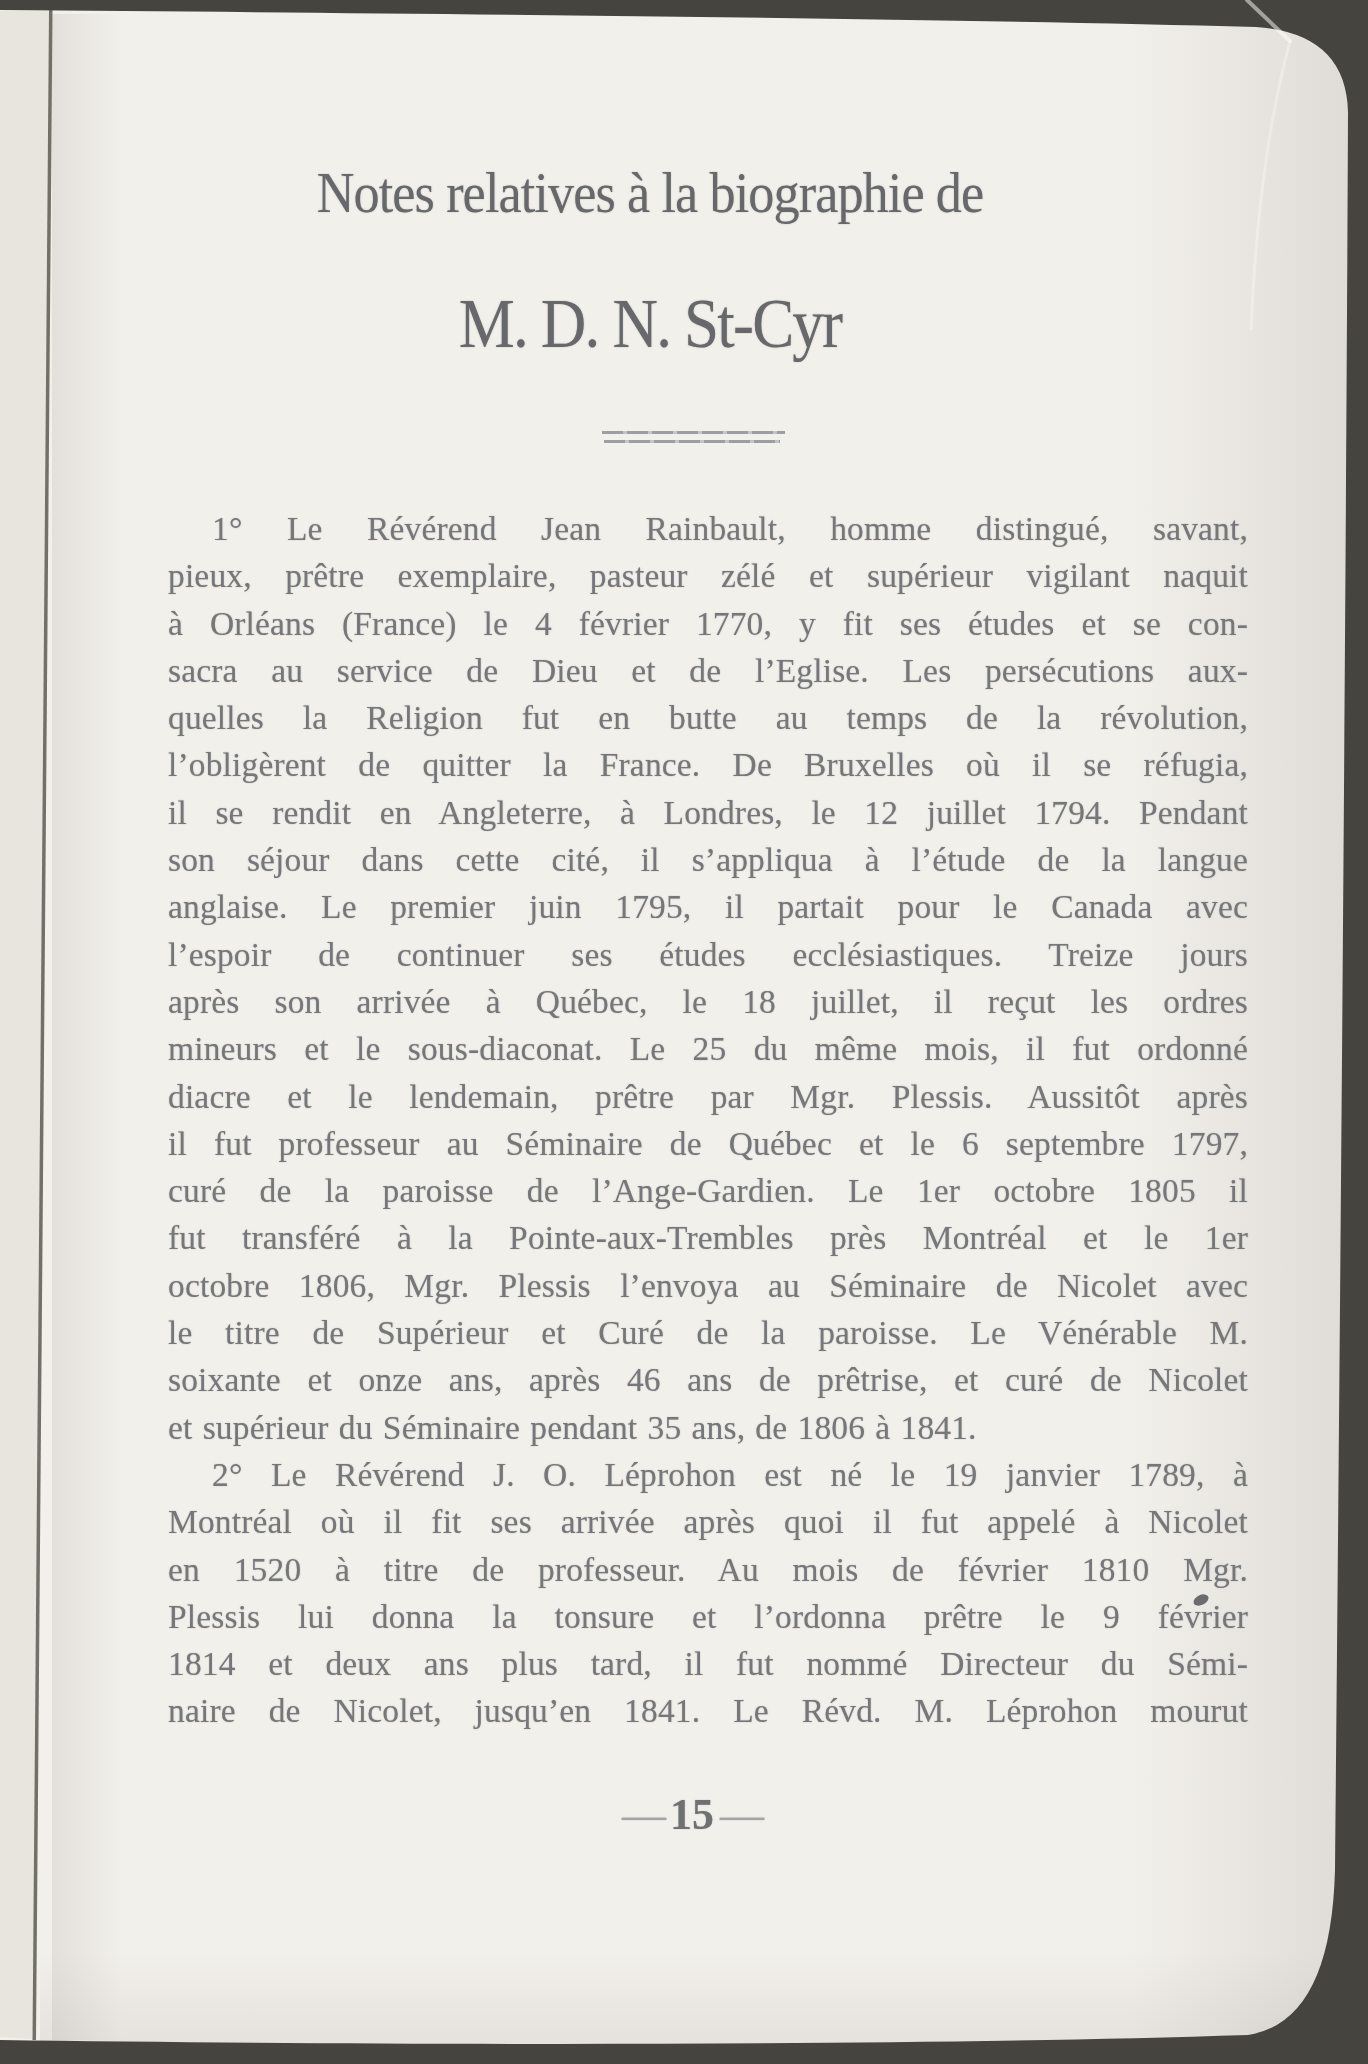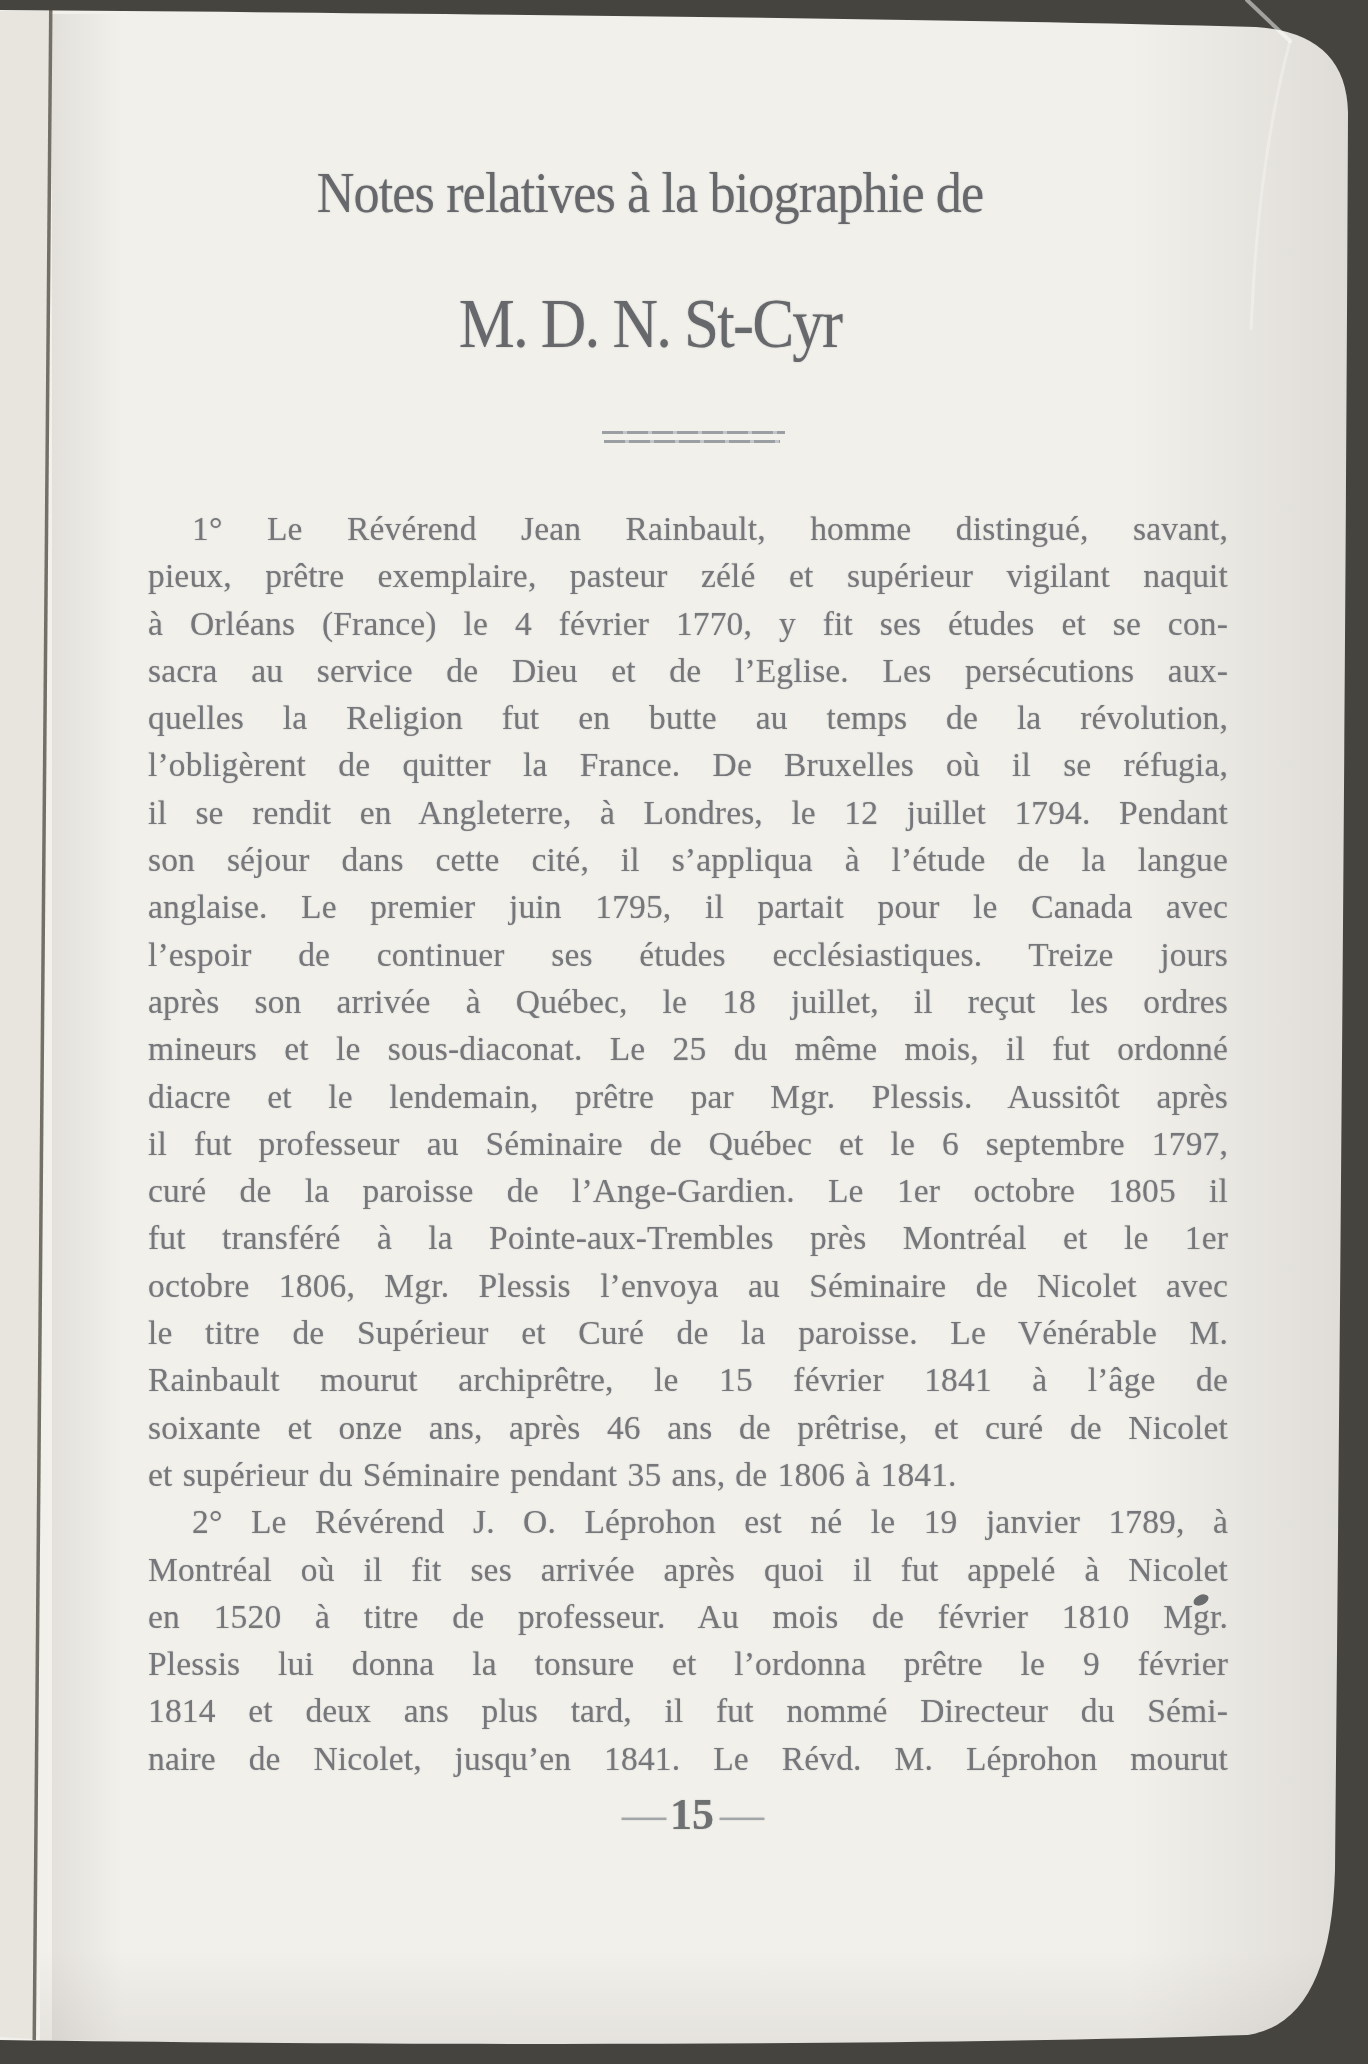--- a/index.html
+++ b/index.html
@@ -39,7 +39,7 @@
   }
   .rule .r2{margin-top:6px;margin-left:2px;width:176px;}
   .bodytext{
-    position:absolute;left:148px;top:505px;width:1080px;
+    position:absolute;left:168px;top:505px;width:1080px;
     font-size:33.5px;word-spacing:.05em;letter-spacing:.15px;
     text-shadow:0 0 1.3px rgba(117,119,122,.55);
   }

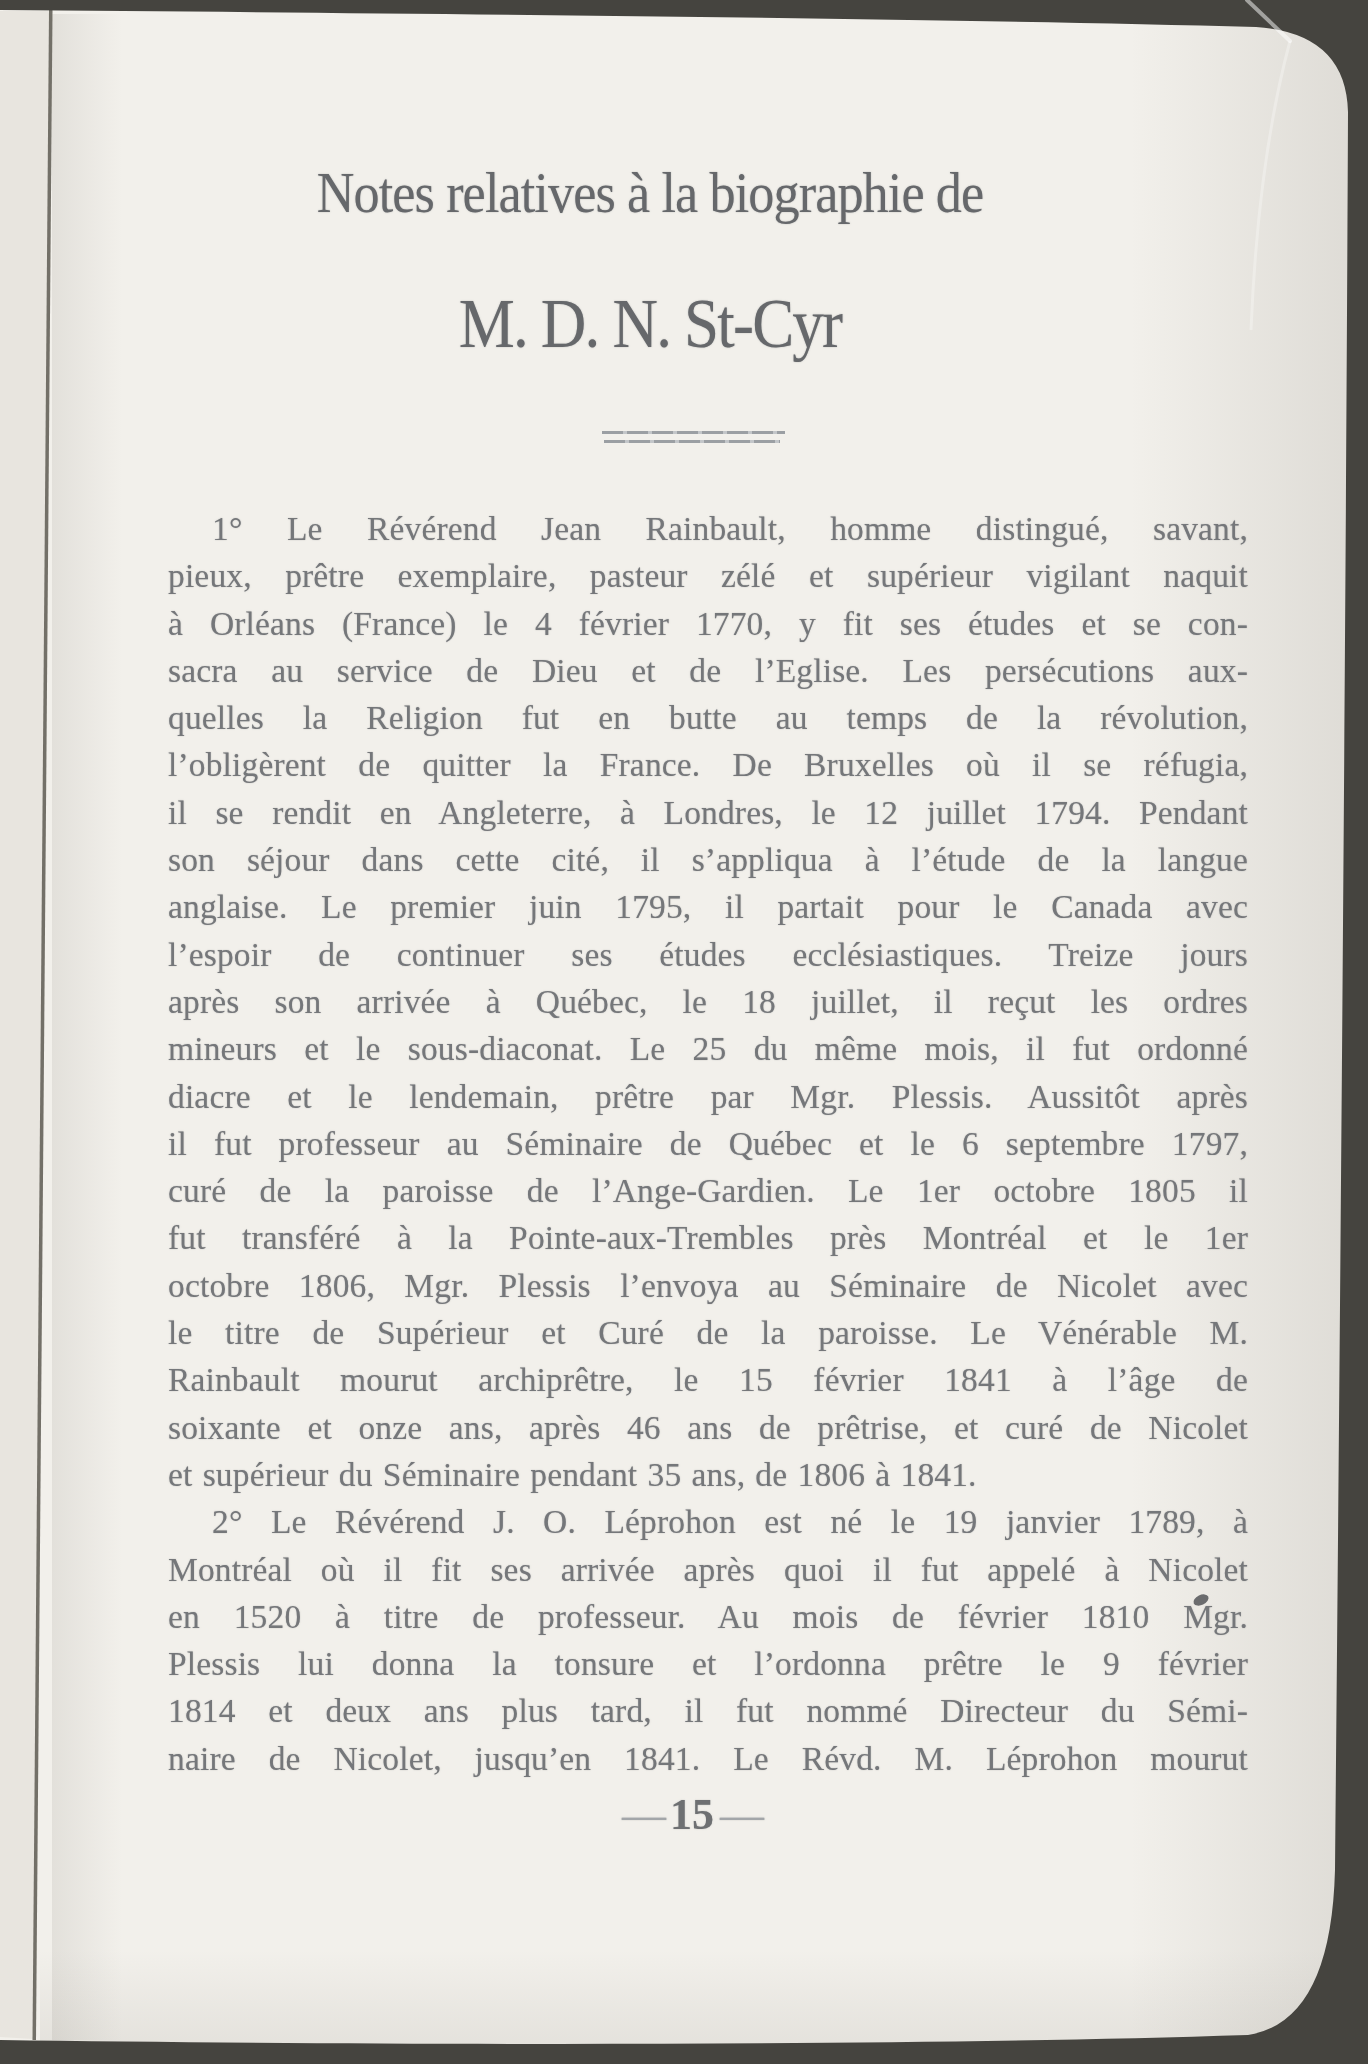--- a/index.html
+++ b/index.html
@@ -130,7 +130,6 @@
         <div class="line">fut transféré à la Pointe-aux-Trembles près Montréal et le 1er</div>
         <div class="line">octobre 1806, Mgr. Plessis l’envoya au Séminaire de Nicolet avec</div>
         <div class="line">le titre de Supérieur et Curé de la paroisse.  Le Vénérable M.</div>
-        <div class="line">Rainbault mourut archiprêtre, le 15 février 1841 à l’âge de</div>
         <div class="line">soixante et onze ans, après 46 ans de prêtrise, et curé de Nicolet</div>
         <div class="line para-end">et supérieur du Séminaire pendant 35 ans, de 1806 à 1841.</div>
         <div class="line indent">2° Le Révérend J. O. Léprohon est né le 19 janvier 1789, à</div>

